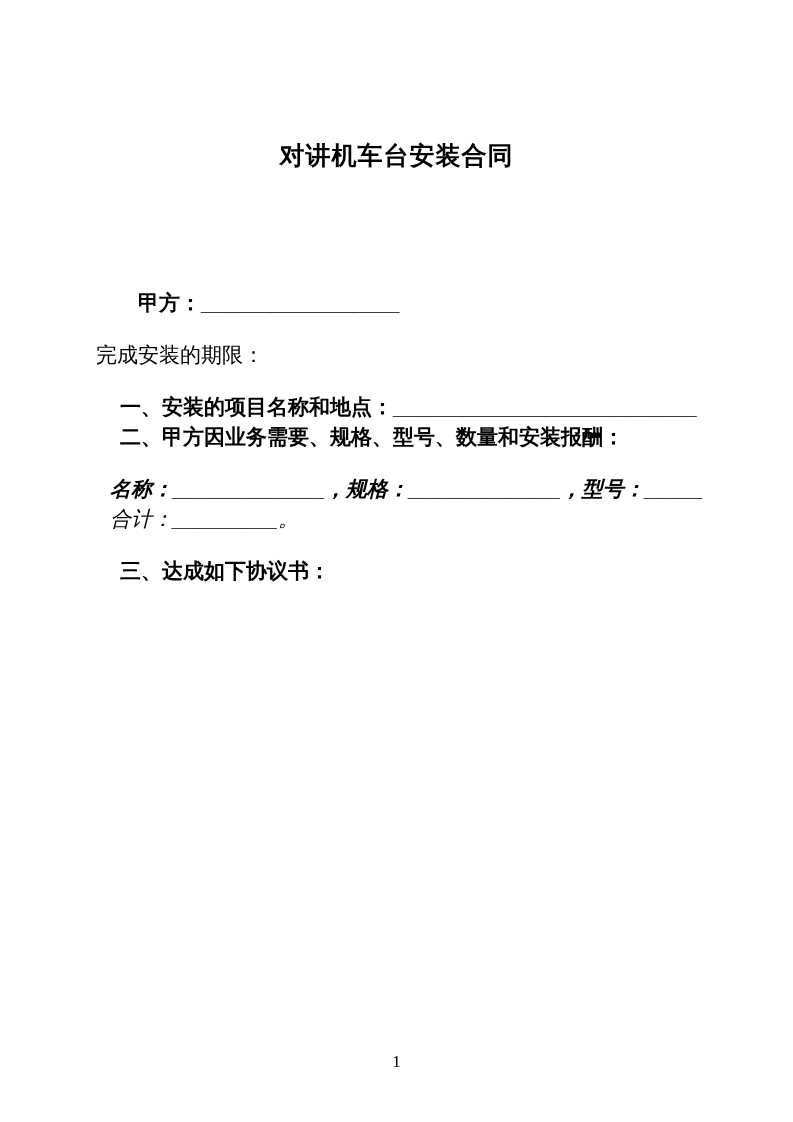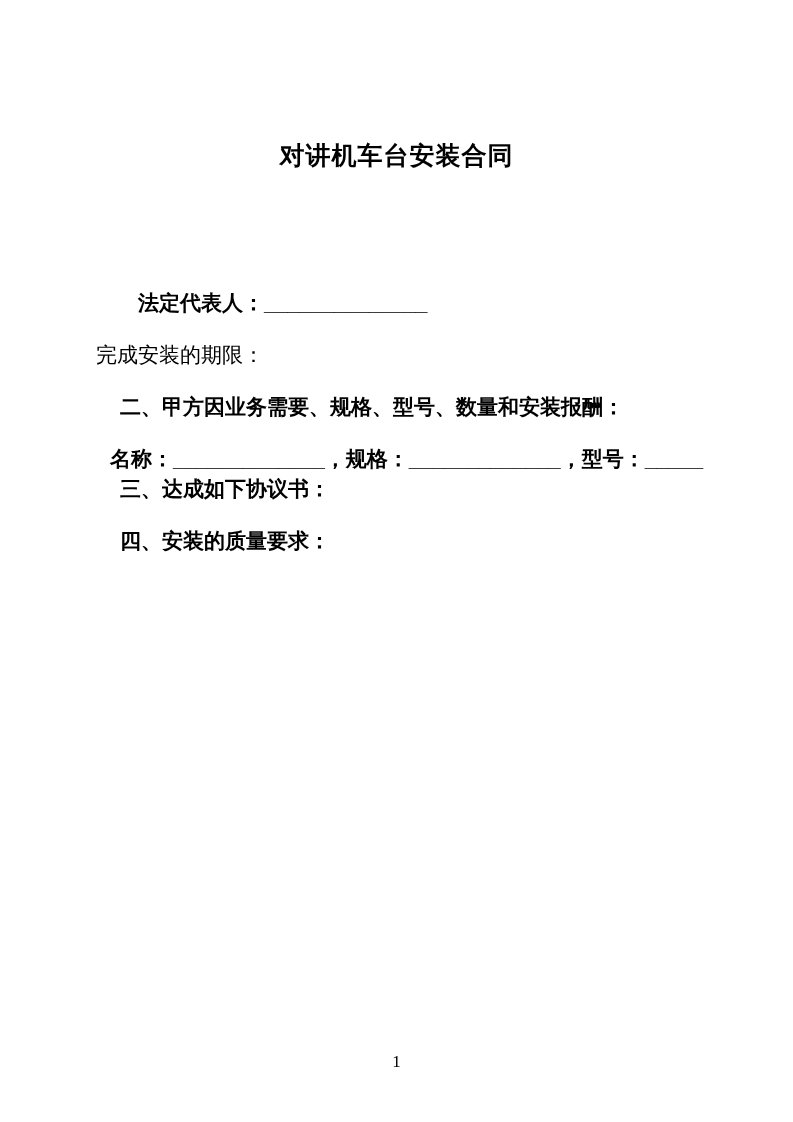--- a/index.html
+++ b/index.html
@@ -51,6 +51,7 @@
 
   <h1 class="title">对讲机车台安装合同</h1>
 
+  <div class="ln pb b ind-3">甲方：_________________</div>
   <div class="ln pb b ind-3">法定代表人：______________</div>
 
   <div class="ln pb">完成安装的期限：</div>

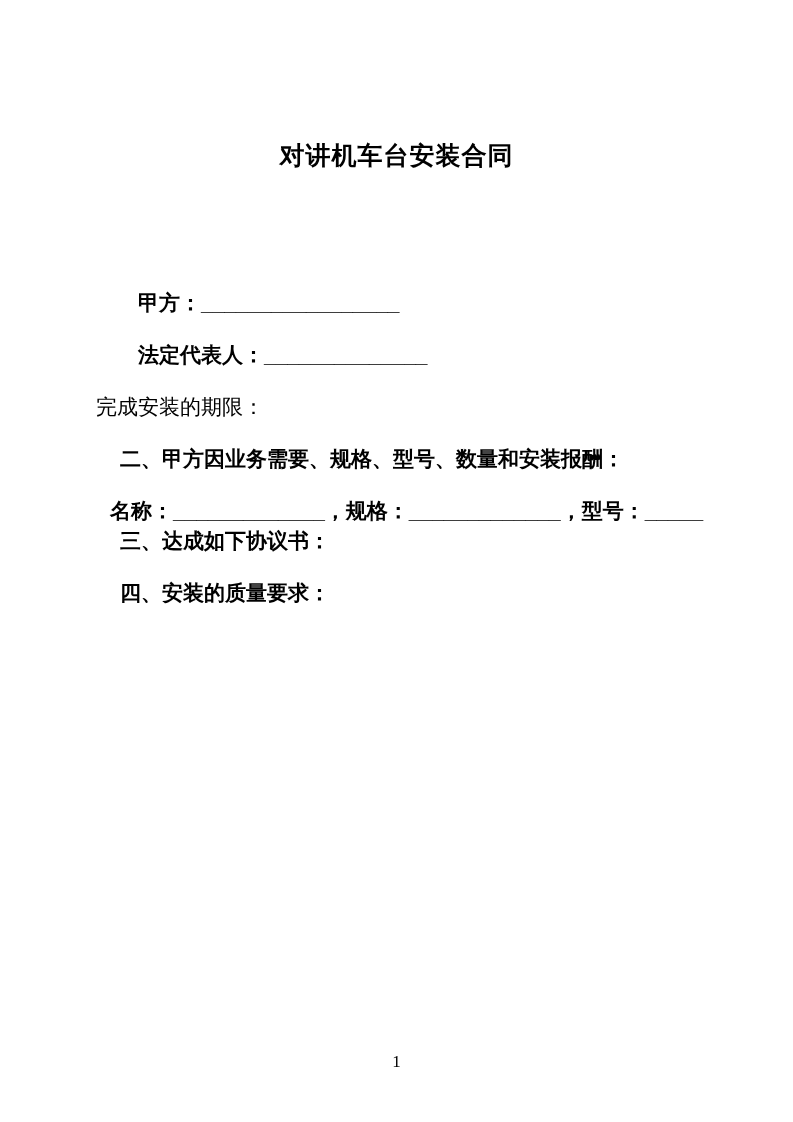--- a/index.html
+++ b/index.html
@@ -52,7 +52,6 @@
   <h1 class="title">对讲机车台安装合同</h1>
 
   <div class="ln pb b ind-3">甲方：_________________</div>
-  <div class="ln pb b ind-3">法定代表人：______________</div>
 
   <div class="ln pb">完成安装的期限：</div>
 

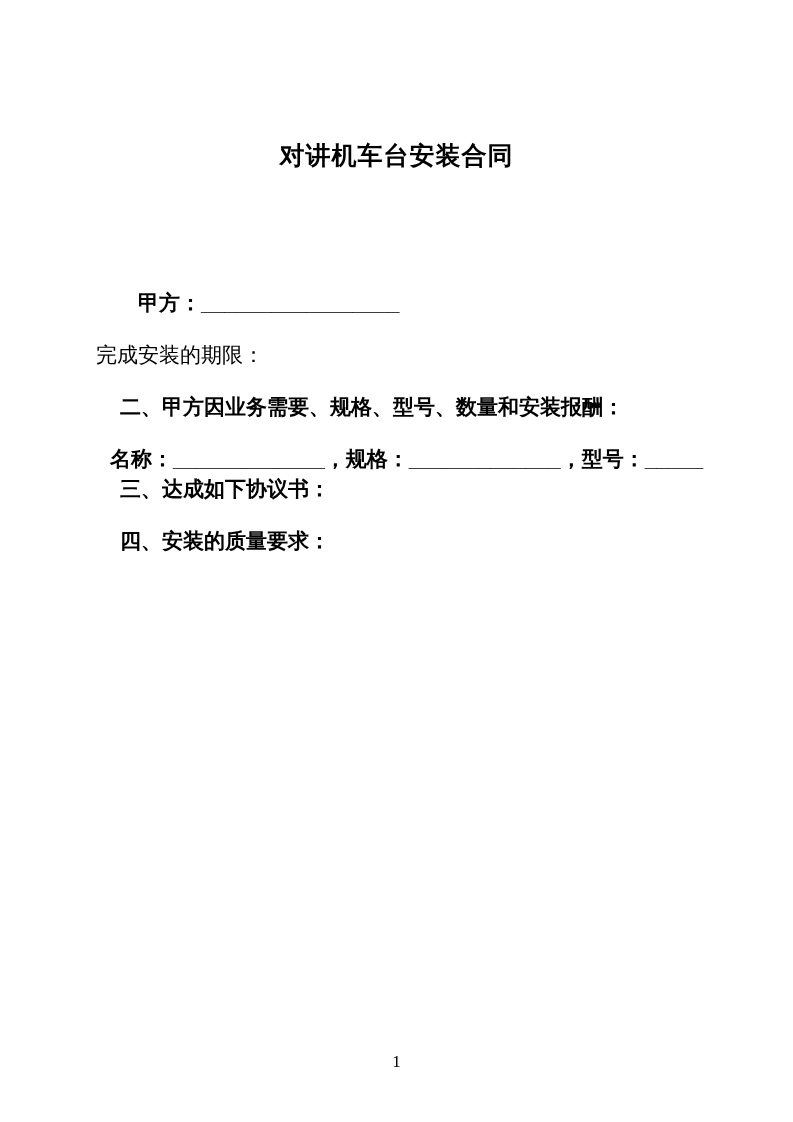--- a/index.html
+++ b/index.html
@@ -55,6 +55,7 @@
 
   <div class="ln pb">完成安装的期限：</div>
 
+  <div class="ln b ind-2">一、安装的项目名称和地点：__________________________</div>
 
   <div class="ln pb b ind-2">二、甲方因业务需要、规格、型号、数量和安装报酬：</div>
 

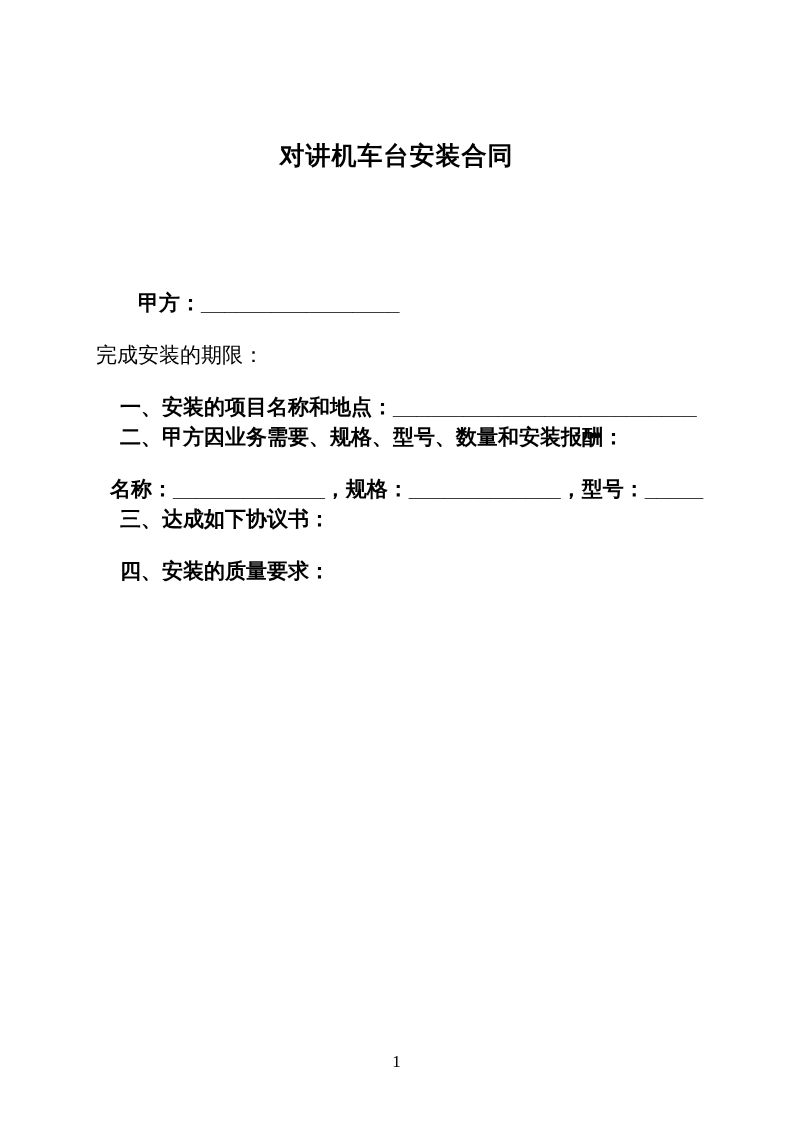--- a/index.html
+++ b/index.html
@@ -30,7 +30,7 @@
   }
   .pb { margin-bottom: 22px; }
   .b { font-weight: bold; }
-  .ind-1 { padding-left: 14px; }
+  .ind-1 { padding-left: 14px; font-style: italic; }
   .ind-2 { padding-left: 24px; }
   .ind-3 { padding-left: 42px; }
   .footer {

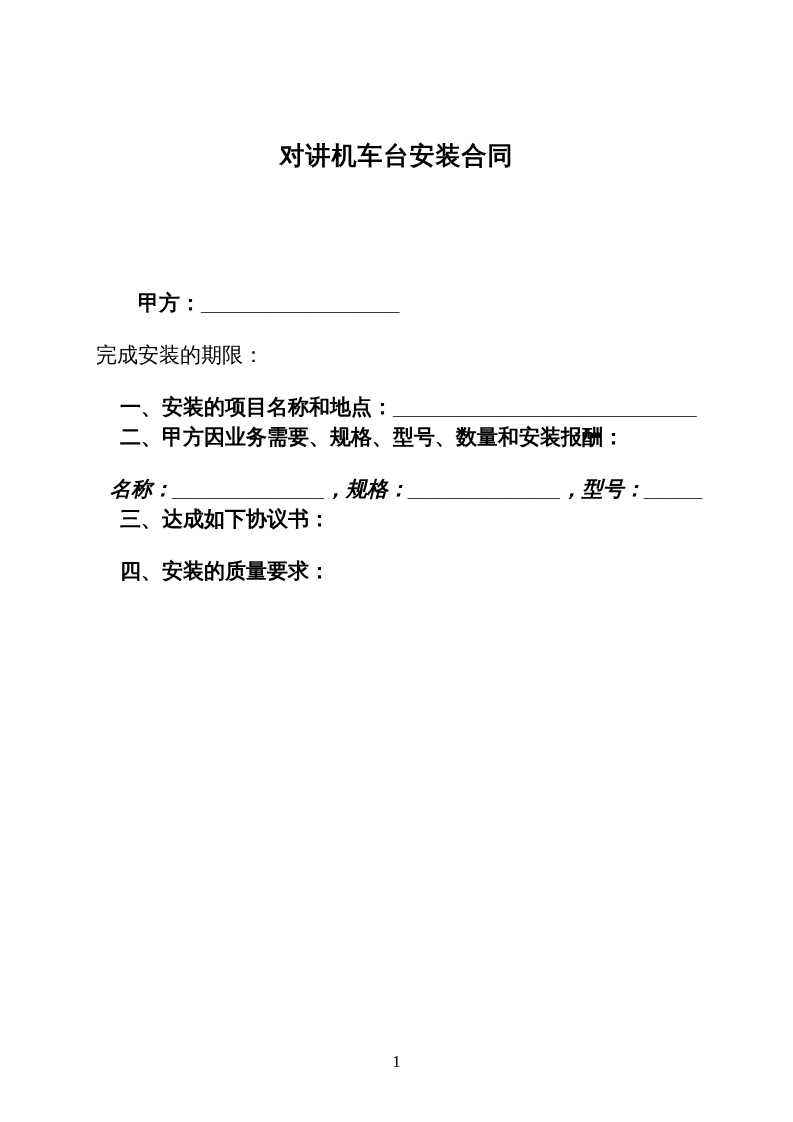--- a/index.html
+++ b/index.html
@@ -61,6 +61,7 @@
 
   <div class="ln b ind-1">名称：_____________，规格：_____________，型号：_____</div>
 
+  <div class="ln pb ind-1">合计：_________。</div>
 
   <div class="ln pb b ind-2">三、达成如下协议书：</div>
 

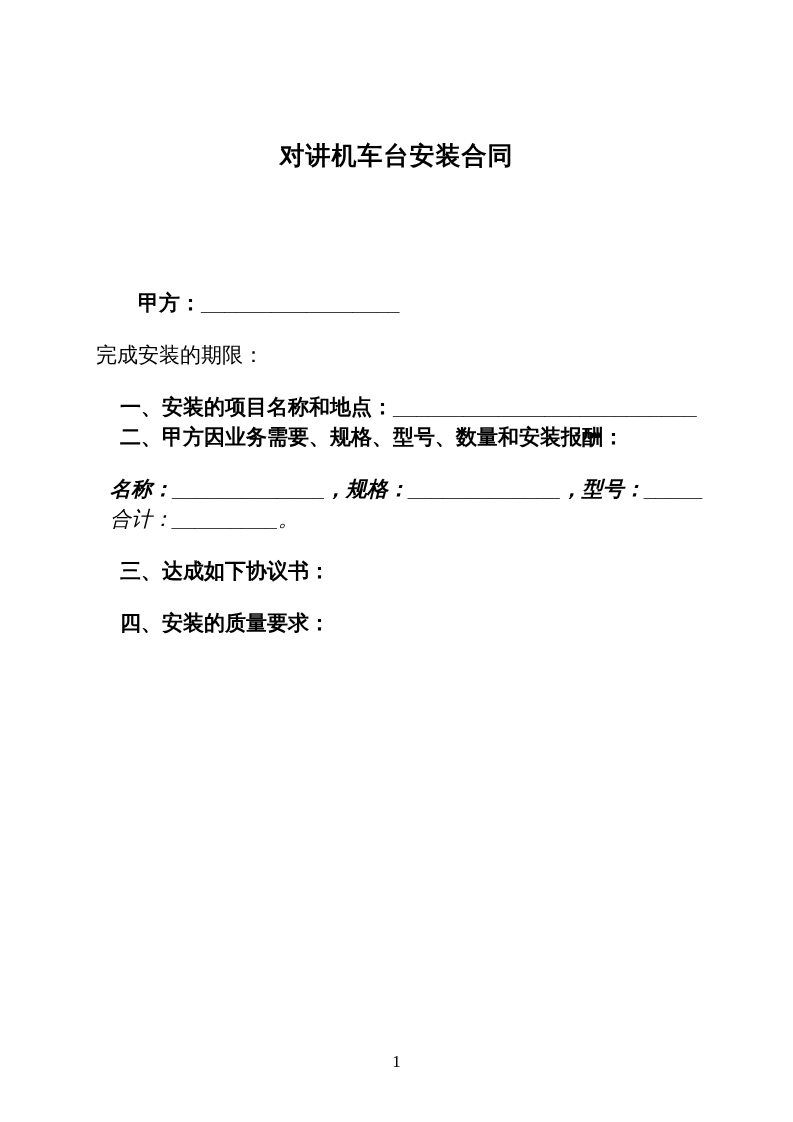--- a/index.html
+++ b/index.html
@@ -66,7 +66,6 @@
   <div class="ln pb b ind-2">三、达成如下协议书：</div>
 
 
-  <div class="ln pb b ind-2">四、安装的质量要求：</div>
 
 
   <div class="footer">1</div>

